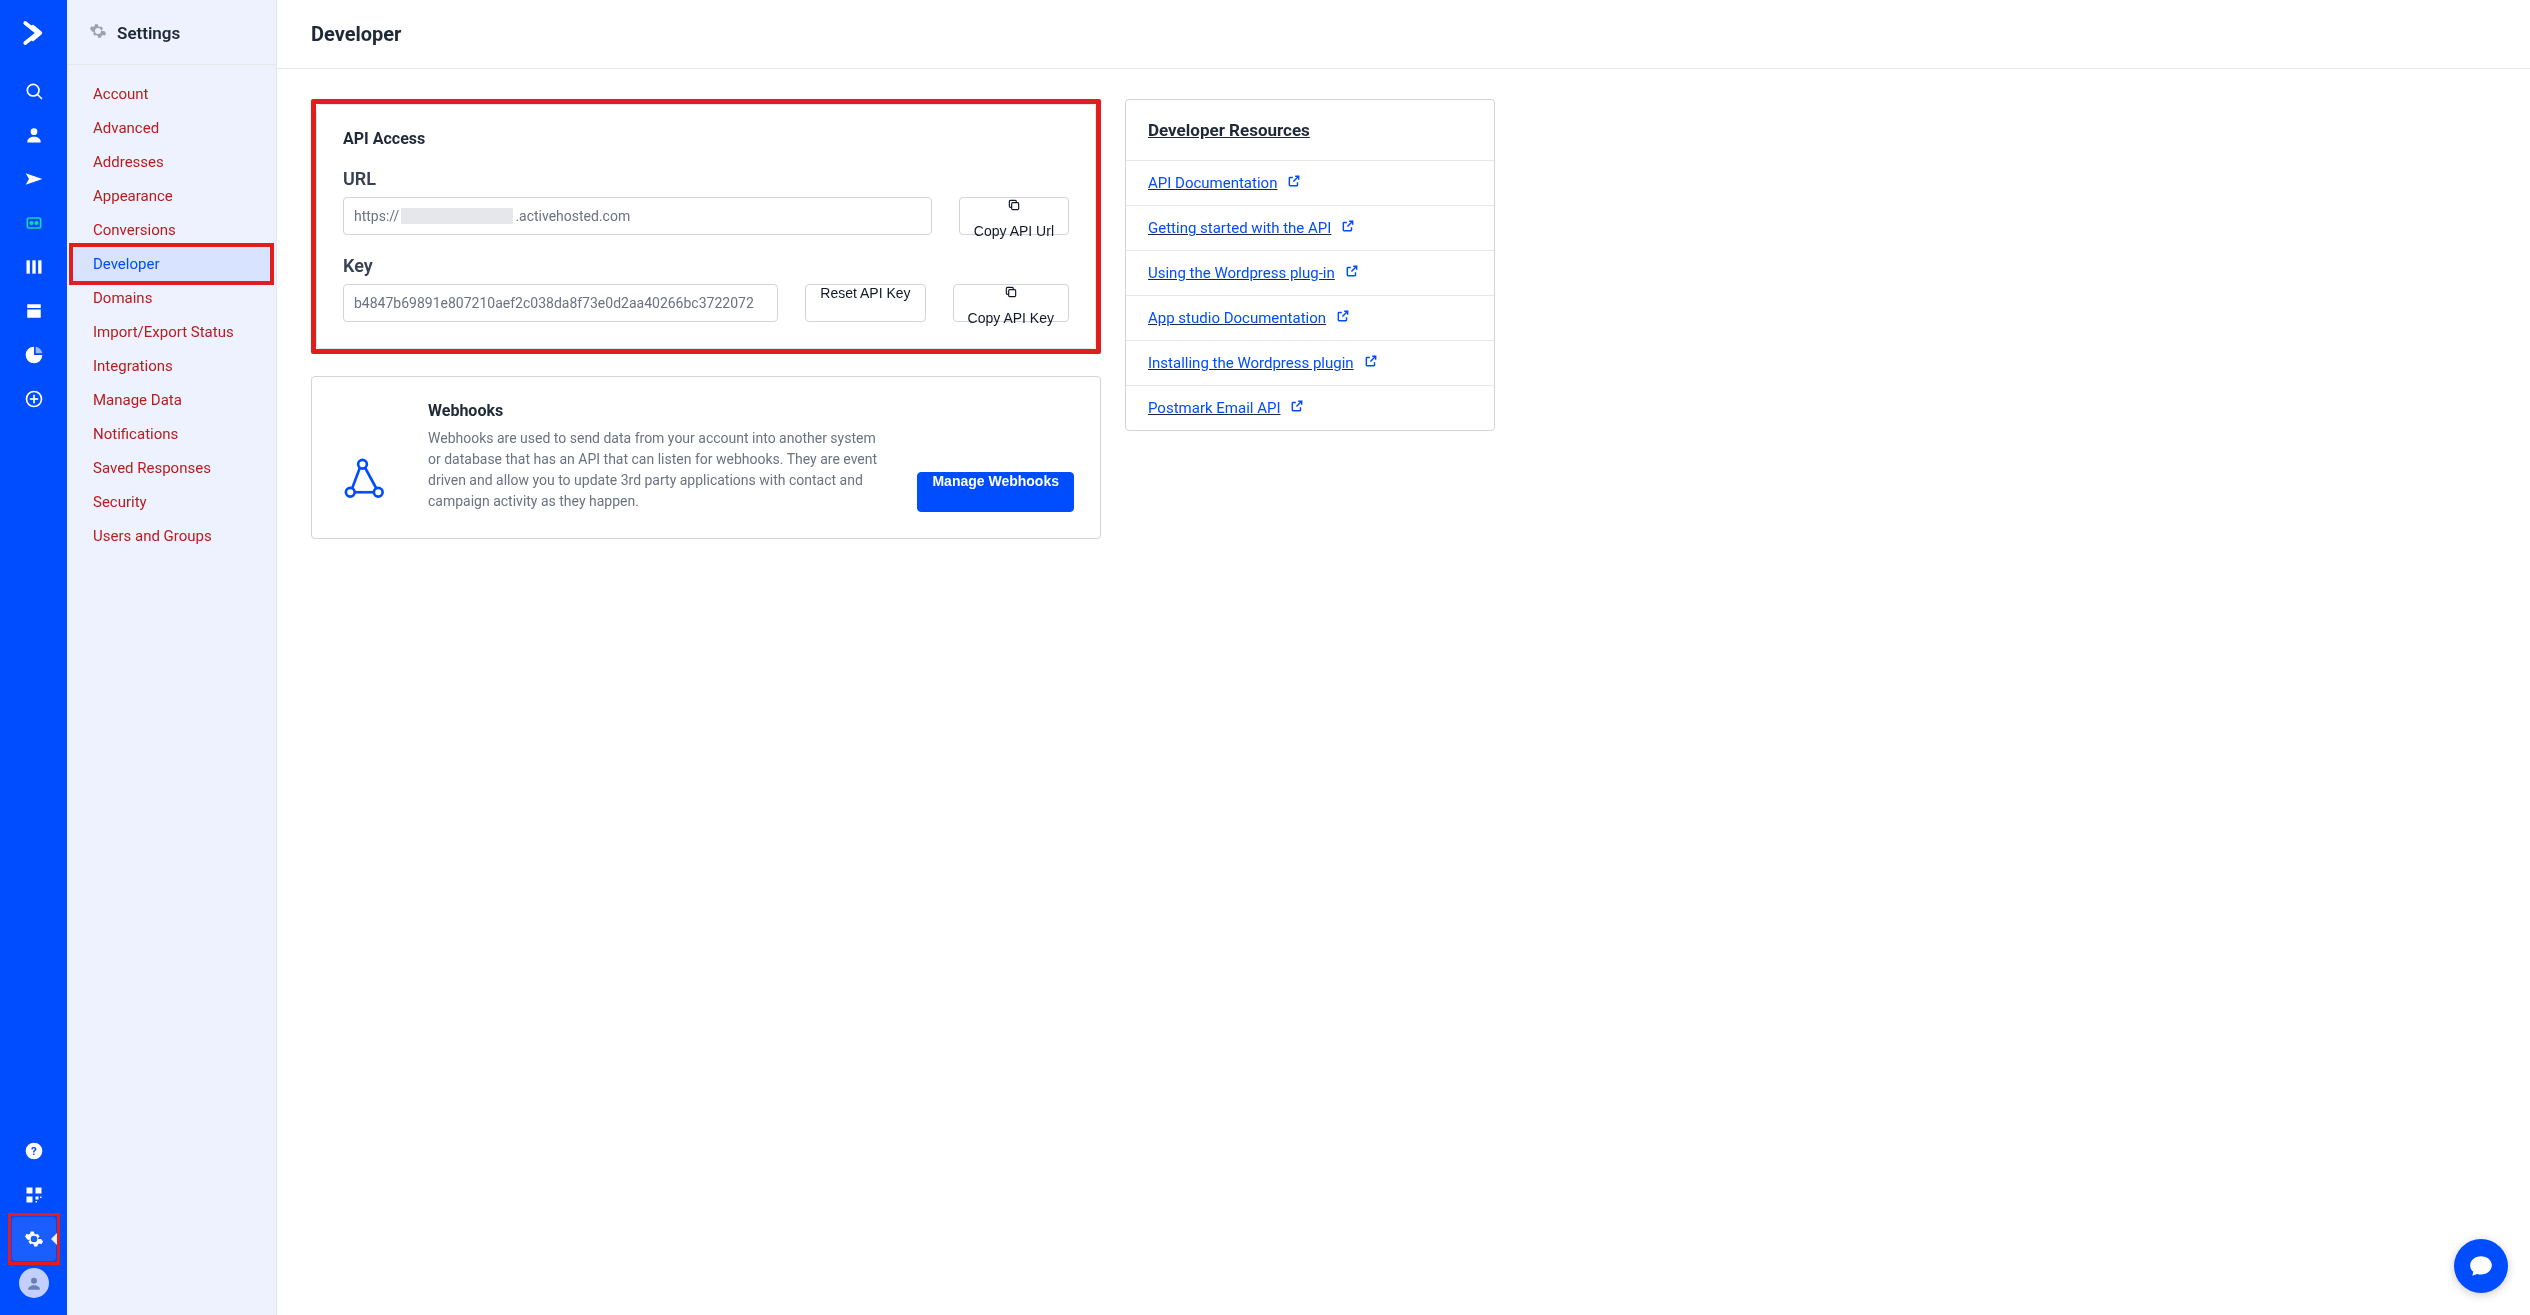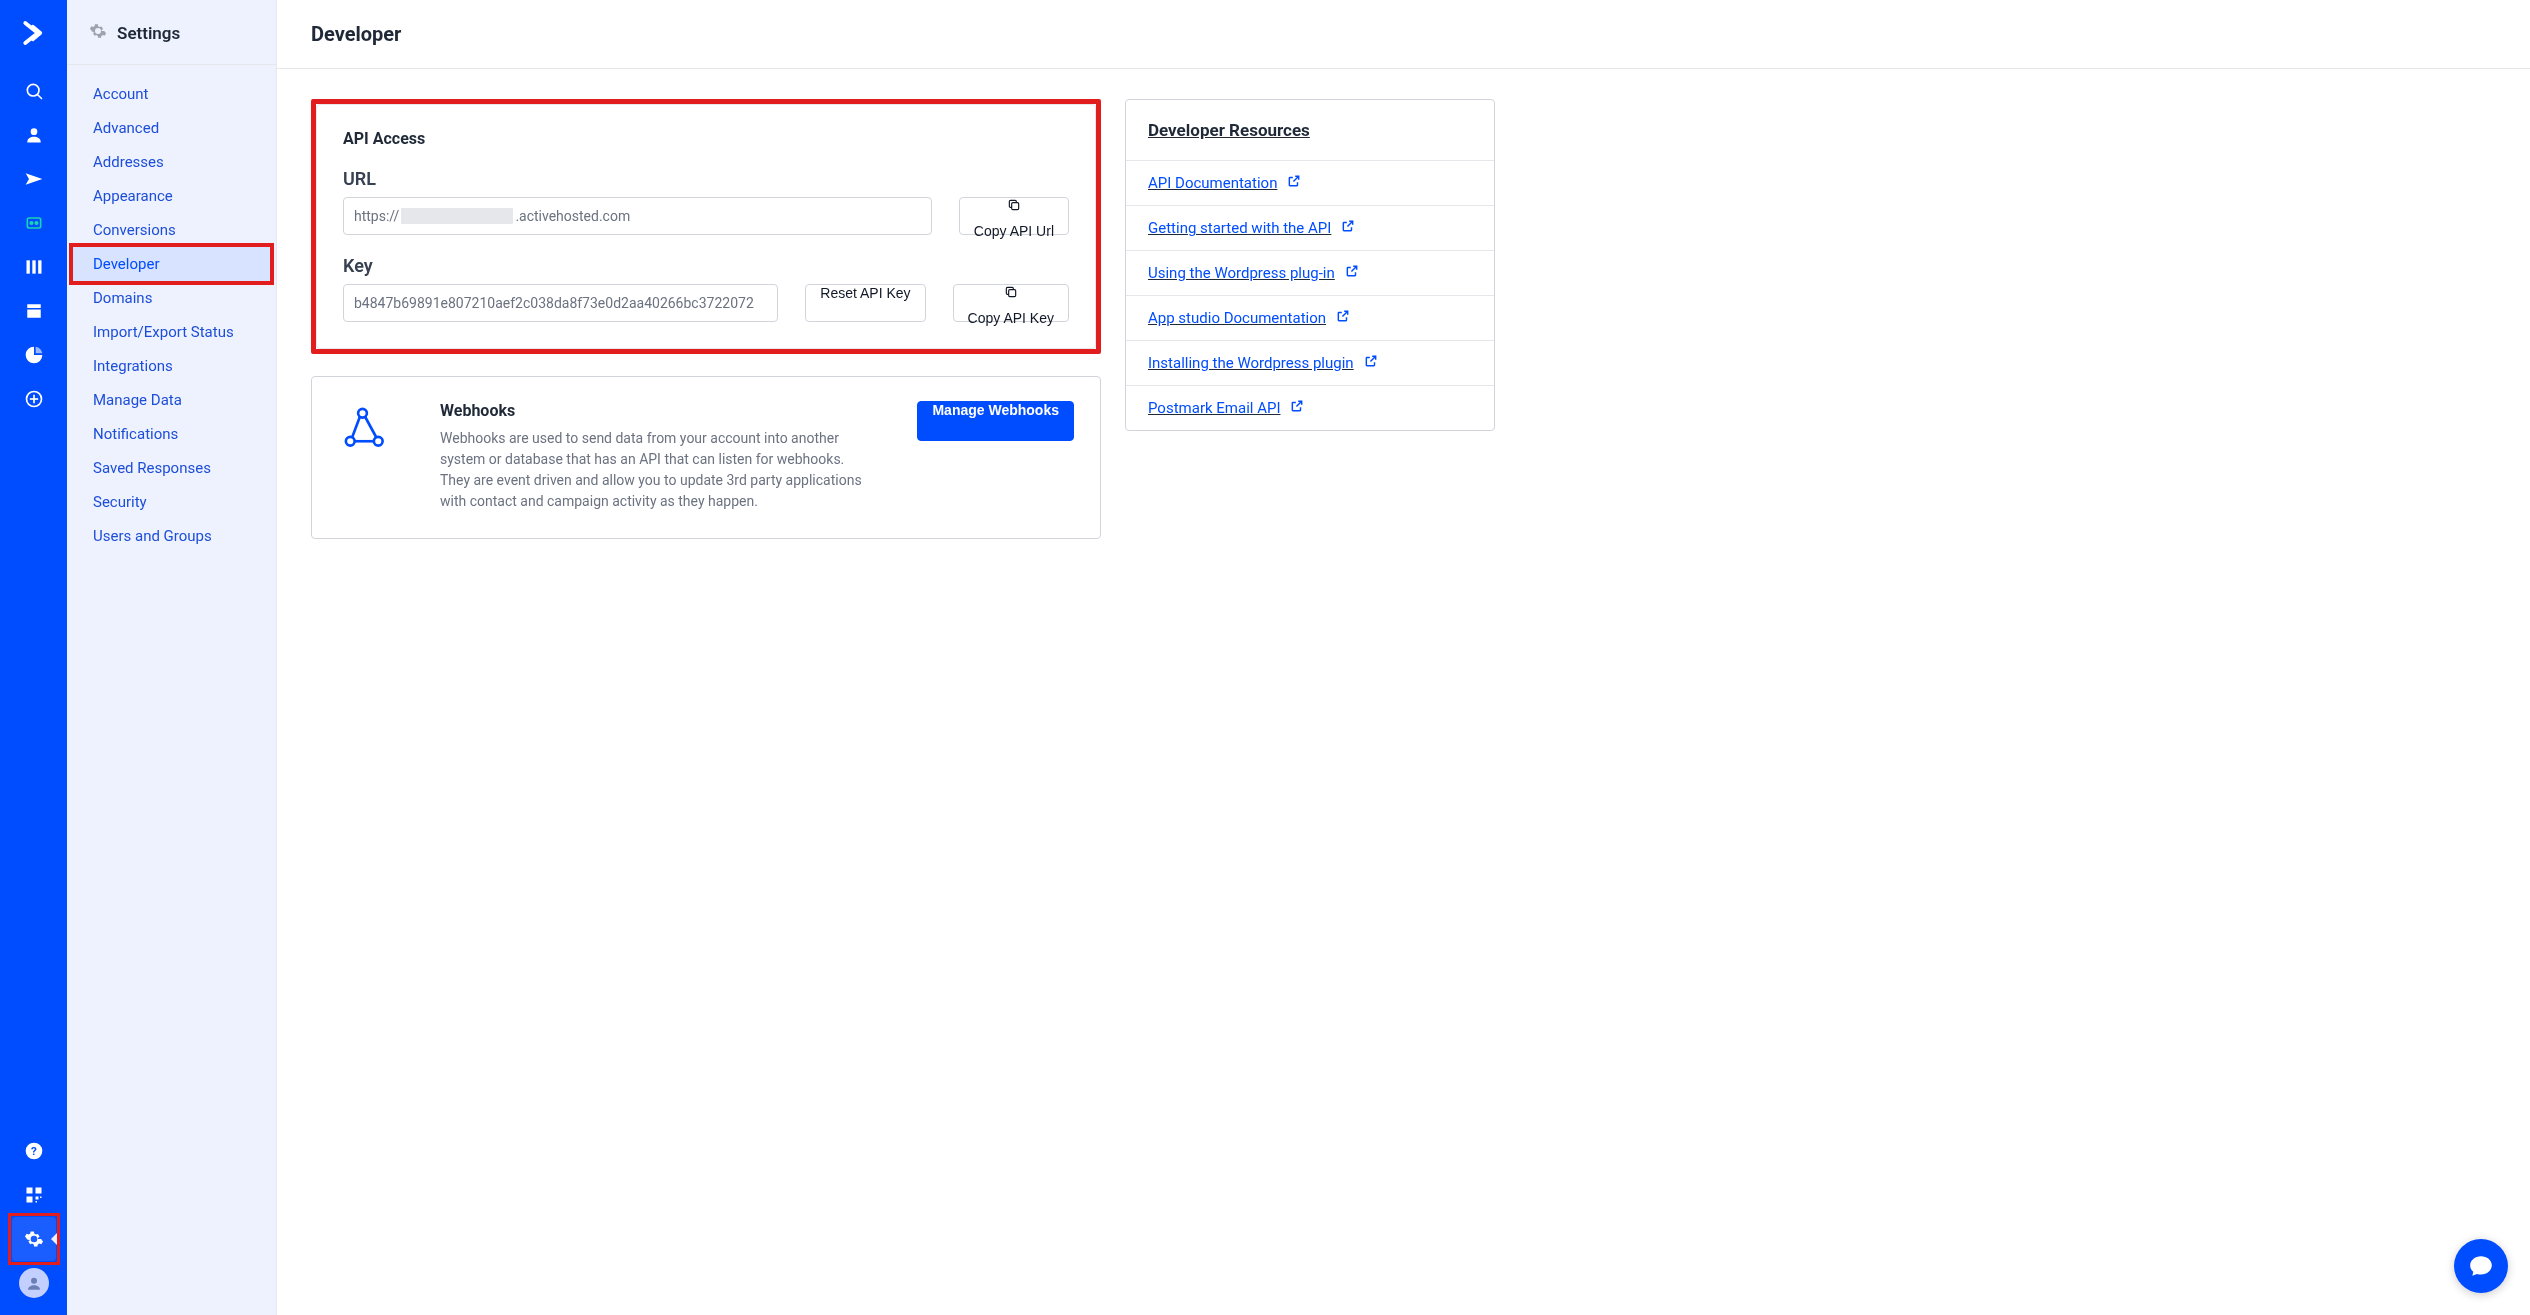--- a/index.html
+++ b/index.html
@@ -22,7 +22,7 @@
 .sidebar-header { display: flex; align-items: center; gap: 10px; padding: 22px 18px 20px 22px; font-weight: 600; font-size: 17px; color: #1f2937; border-bottom: 1px solid #e5e7eb; }
 .sidebar-header .gear { color: #9ca3af; }
 .sidebar-items { padding: 12px 0; }
-.side-item { padding: 8px 22px; font-size: 15px; color: #1d4ed8; cursor: pointer; border-radius: 4px; margin: 0 4px; }
+.side-item { padding: 8px 22px; font-size: 15px; color: #b91c1c; cursor: pointer; border-radius: 4px; margin: 0 4px; }
 .side-item.active { background: #d8e3ff; color: #004cff; }
 .side-item.highlight { position: relative; }
 .side-item.highlight::after { content: ""; position: absolute; inset: -4px -2px; border: 4px solid #e11d1d; pointer-events: none; }

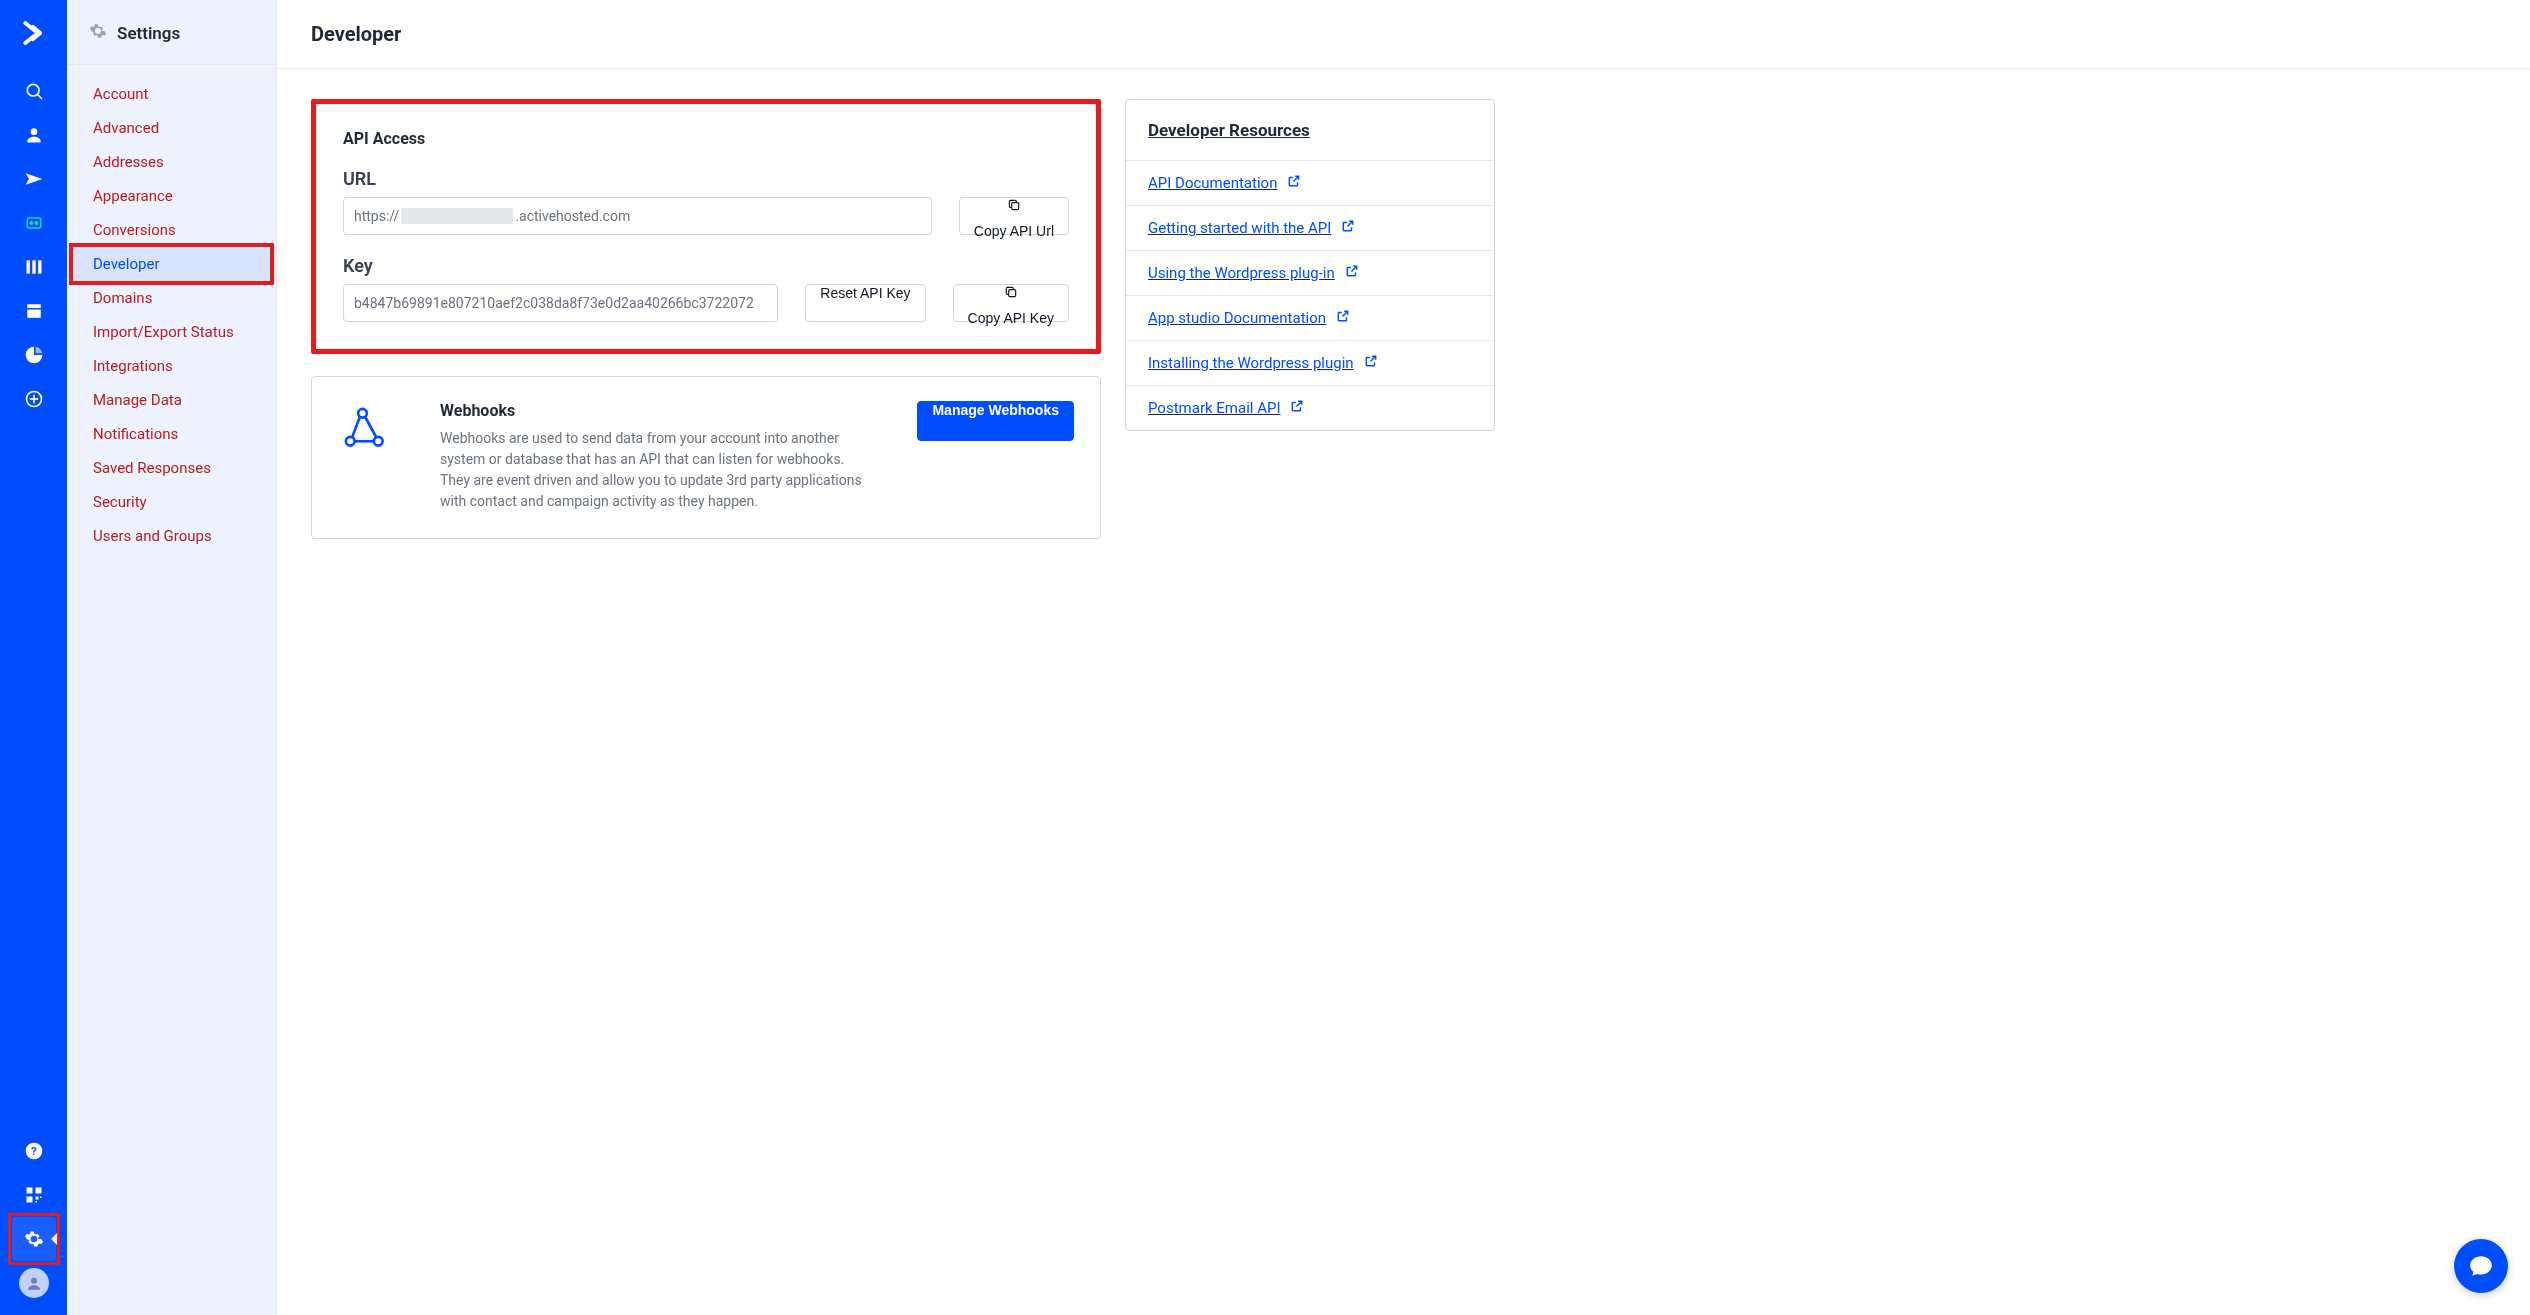--- a/index.html
+++ b/index.html
@@ -51,7 +51,7 @@
 .btn-primary { background: #004cff; border-color: #004cff; color: #fff; font-weight: 600; height: 40px; }
 
 
-.webhooks-card { display: flex; align-items: flex-start; gap: 42px; }
+.webhooks-card { display: flex; align-items: flex-end; gap: 30px; }
 .webhooks-card .wh-icon { width: 60px; height: 60px; flex-shrink: 0; }
 .webhooks-card .wh-text { flex: 1; }
 .webhooks-card .wh-title { font-size: 16px; font-weight: 700; margin-bottom: 8px; }

